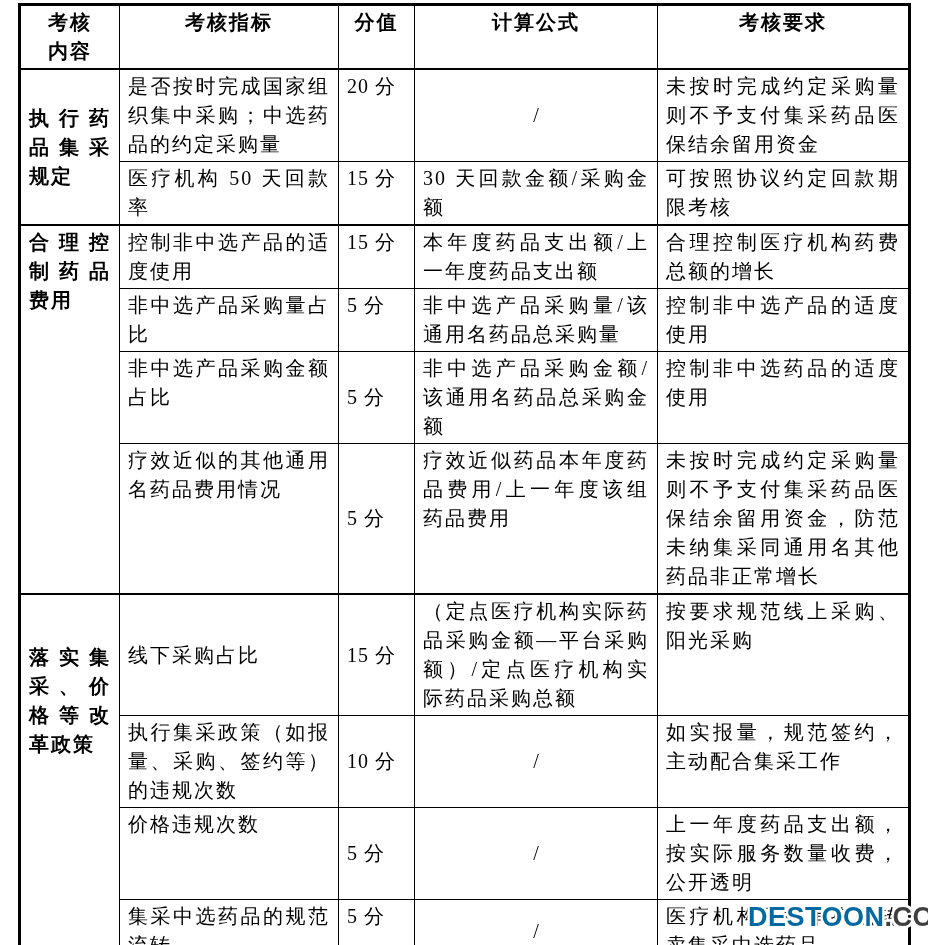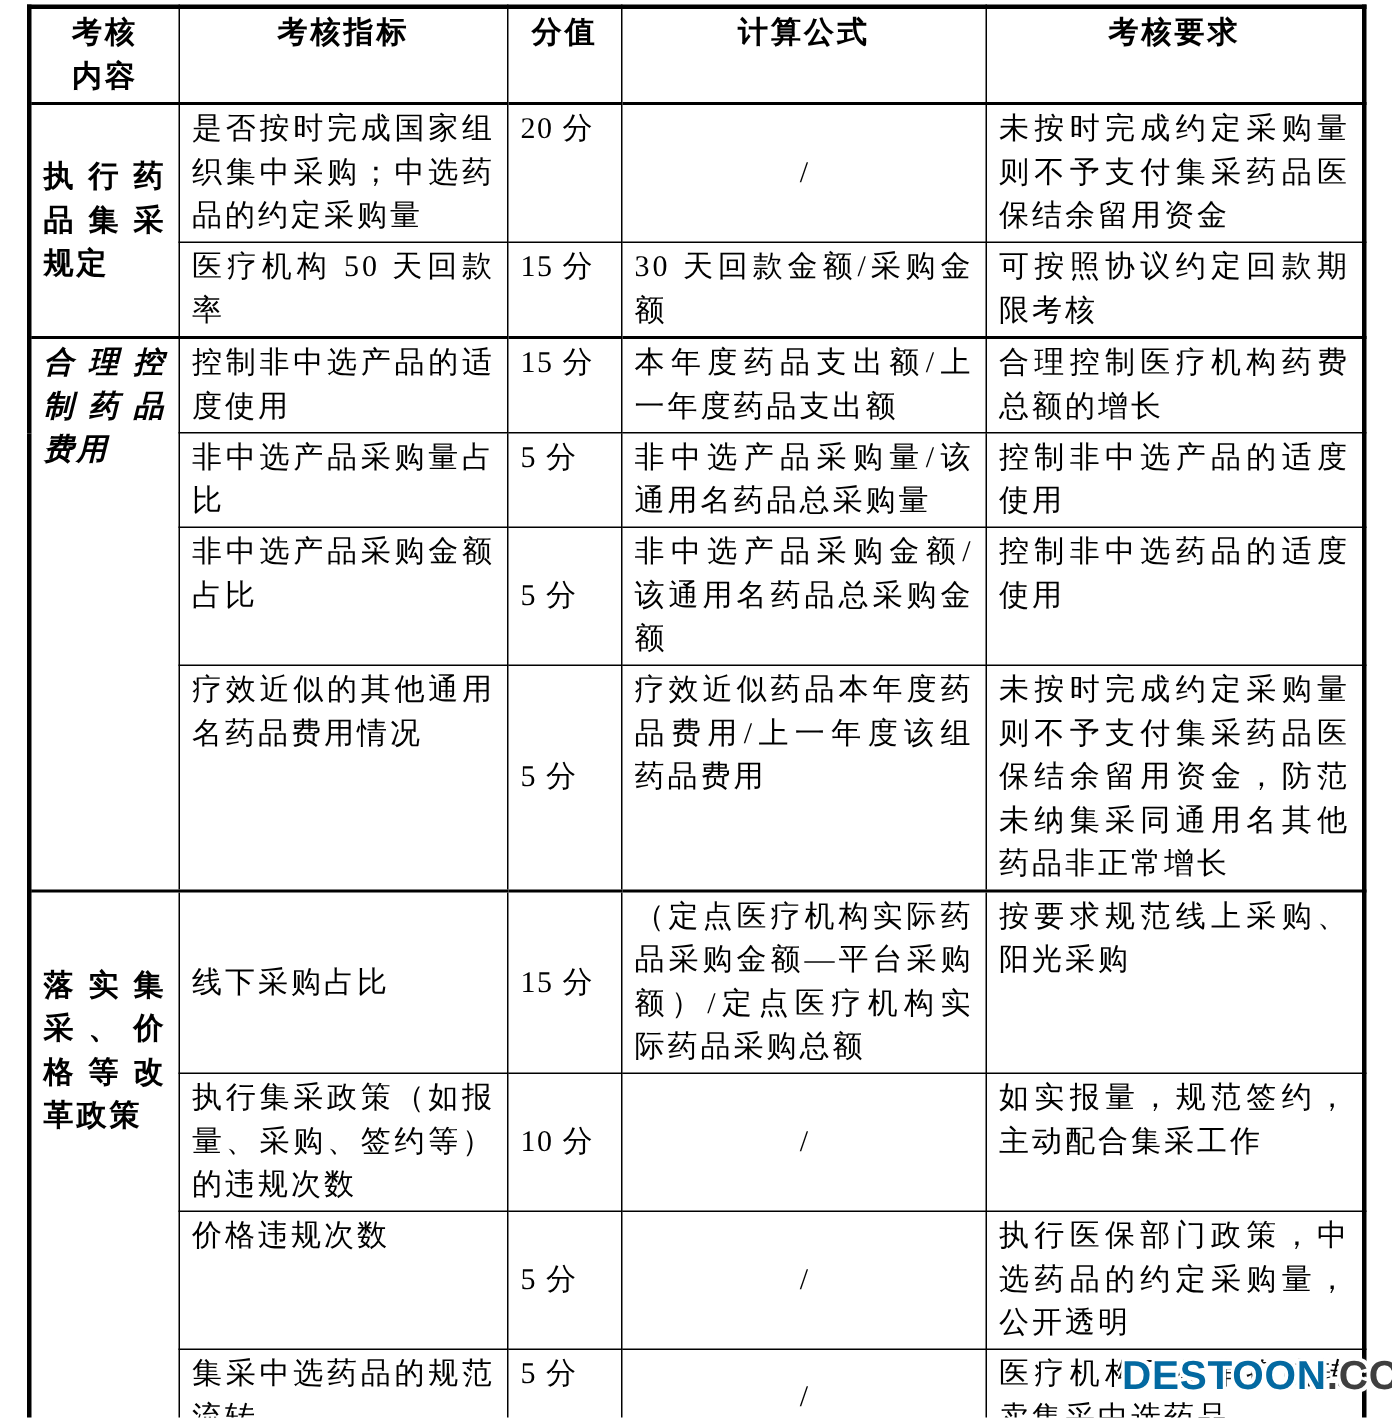--- a/index.html
+++ b/index.html
@@ -27,7 +27,7 @@
   tr.sect td, tr.sect th{border-top:2.5px solid #000;}
   th{font-weight:bold;text-align:center;white-space:pre-line;}
   td.group{font-weight:bold;vertical-align:middle;}
-  td.group.g2{vertical-align:top;font-style:italic;}
+  td.group.g2{vertical-align:top;}
   td.group.g3{vertical-align:top;padding-top:48px;}
   td.score{text-align:left;letter-spacing:1px;}
   td.score.mid{vertical-align:middle;}

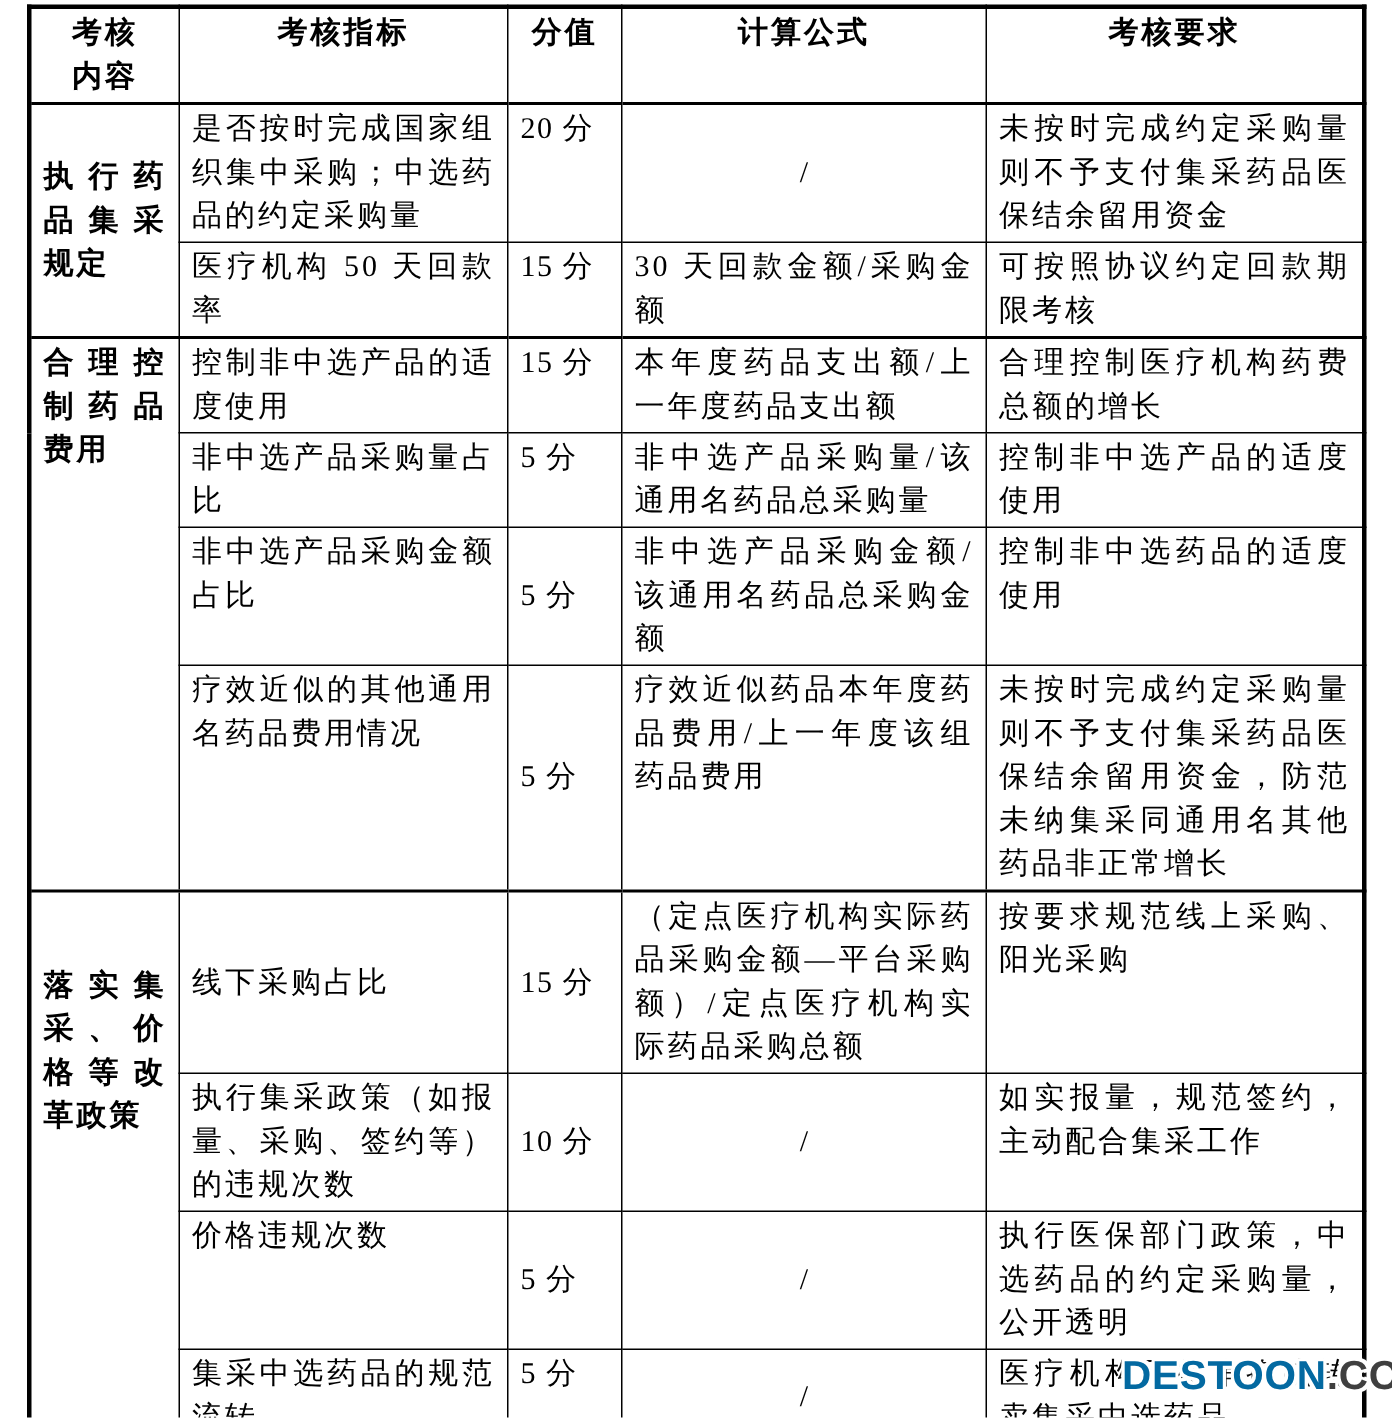--- a/index.html
+++ b/index.html
@@ -128,7 +128,7 @@
         <td>价格违规次数</td>
         <td class="score mid">5 分</td>
         <td class="slash">/</td>
-        <td>执行医保部门政策，中选药品的约定采购量，公开透明</td>
+        <td>上一年度药品支出额，按实际服务数量收费，公开透明</td>
       </tr>
       <tr class="r10">
         <td>集采中选药品的规范流转</td>

